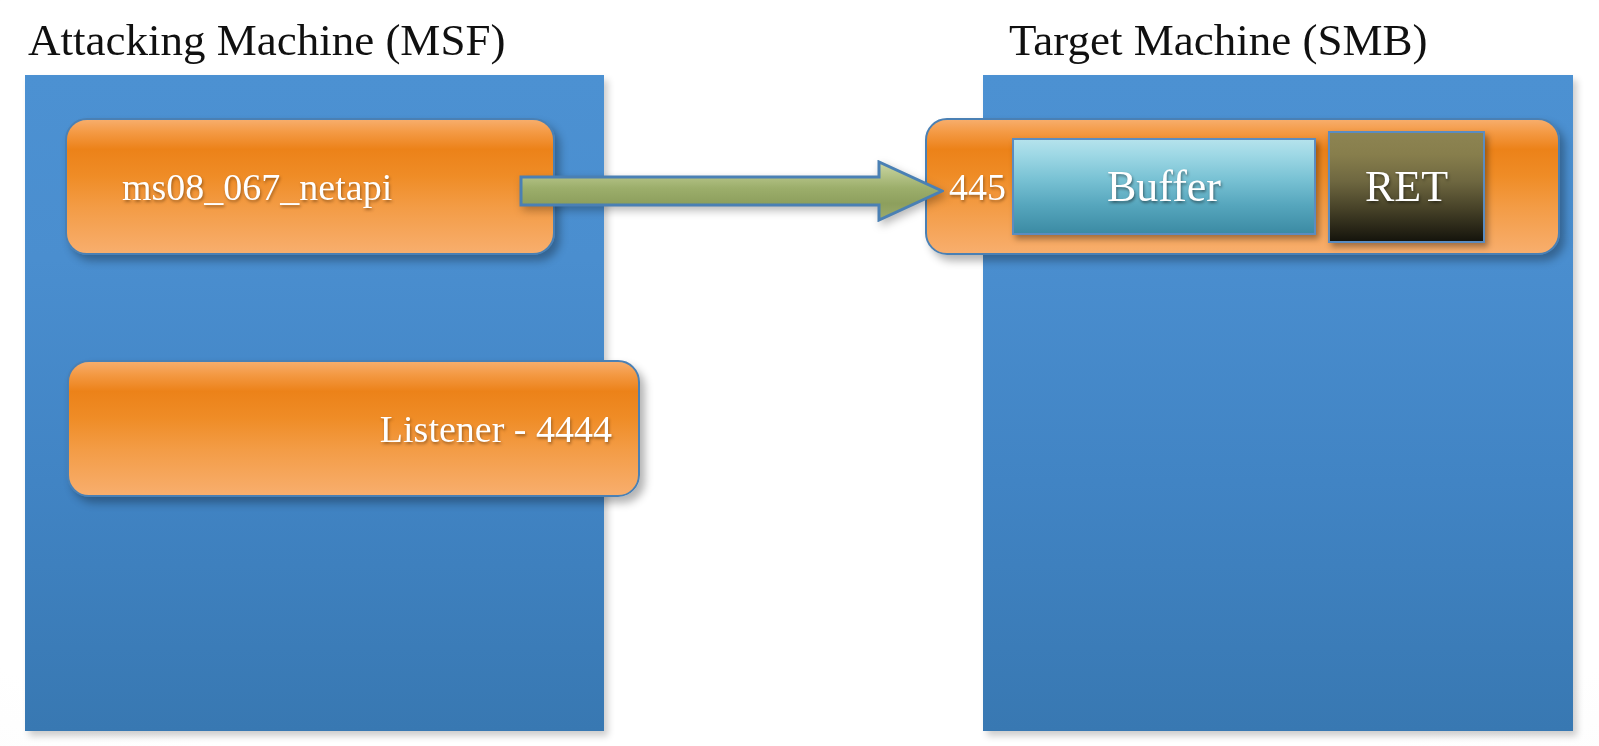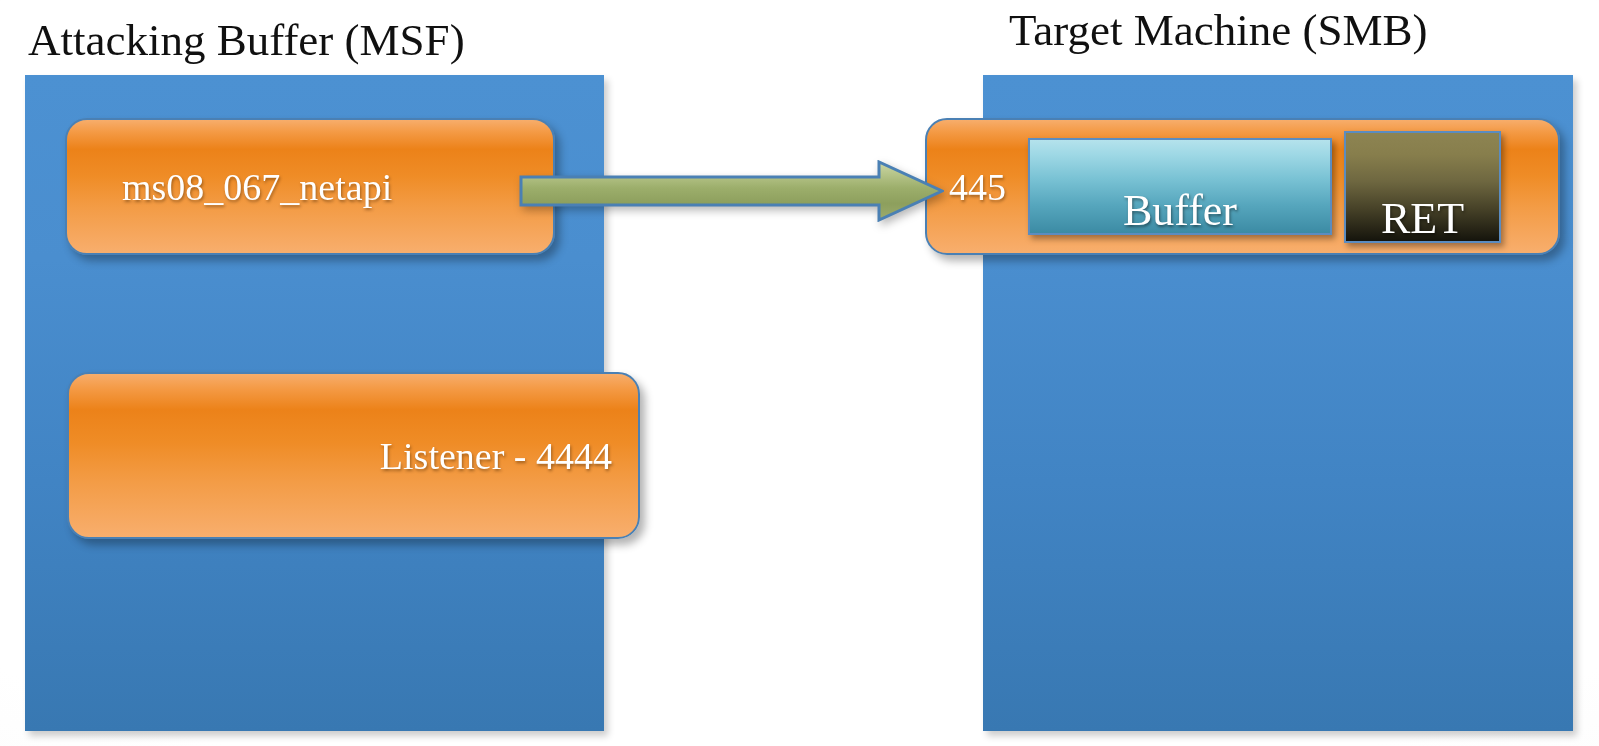--- a/index.html
+++ b/index.html
@@ -150,7 +150,7 @@
 
 <div id="stage">
 
-  <div class="panel-title" id="title-left">Attacking Buffer (MSF)</div>
+  <div class="panel-title" id="title-left">Attacking Machine (MSF)</div>
 
   <div class="panel-title" id="title-right">Target Machine (SMB)</div>
 

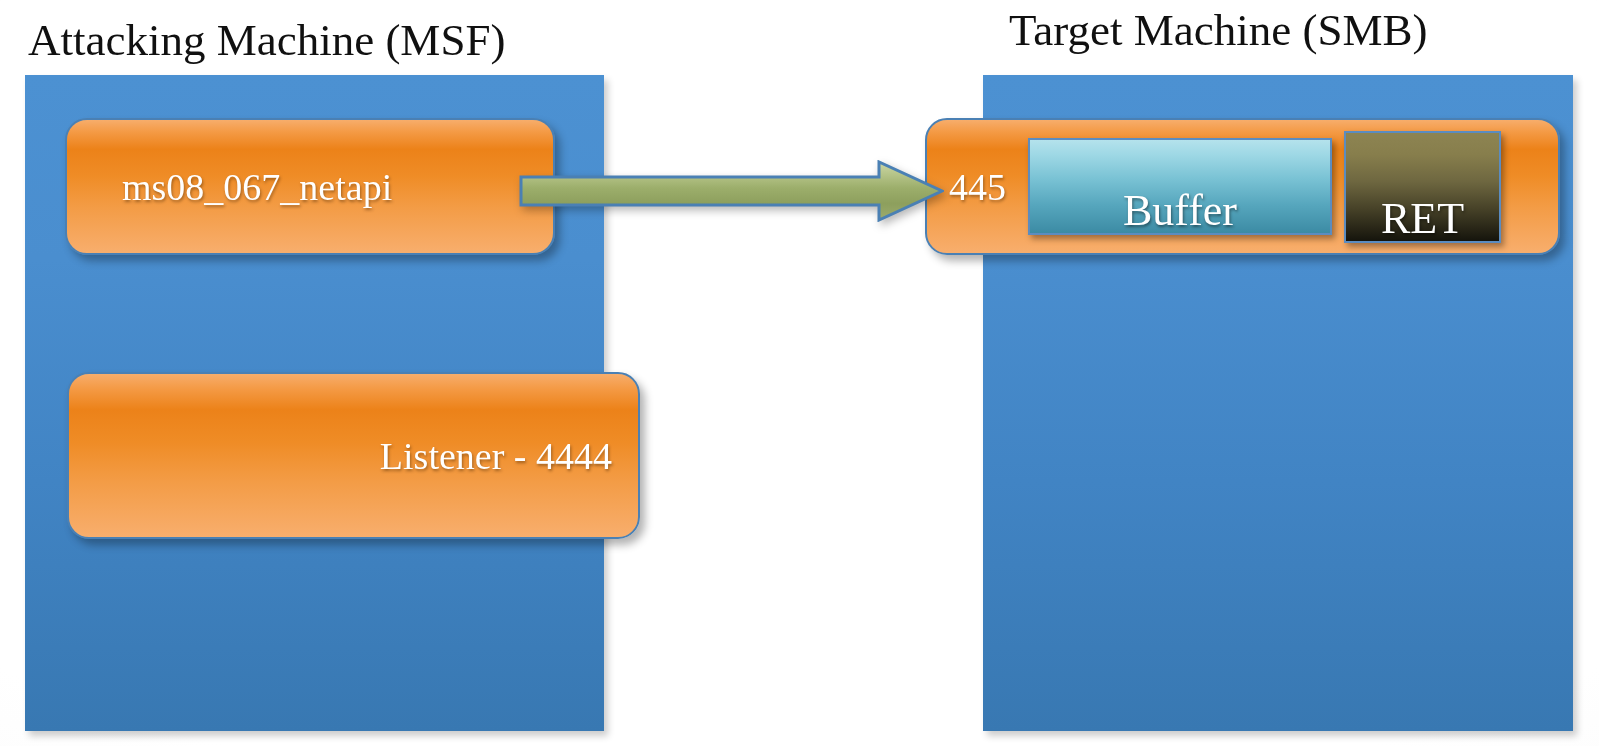--- a/index.html
+++ b/index.html
@@ -34,7 +34,7 @@
     font-family: "Liberation Serif", "DejaVu Serif", serif;
   }
   #title-left  { left: 28px;  top: 18px; }
-  #title-right { left: 1009px; top: 8px; }
+  #title-right { left: 1009px; top: 18px; }
 
   
   .machine-panel {

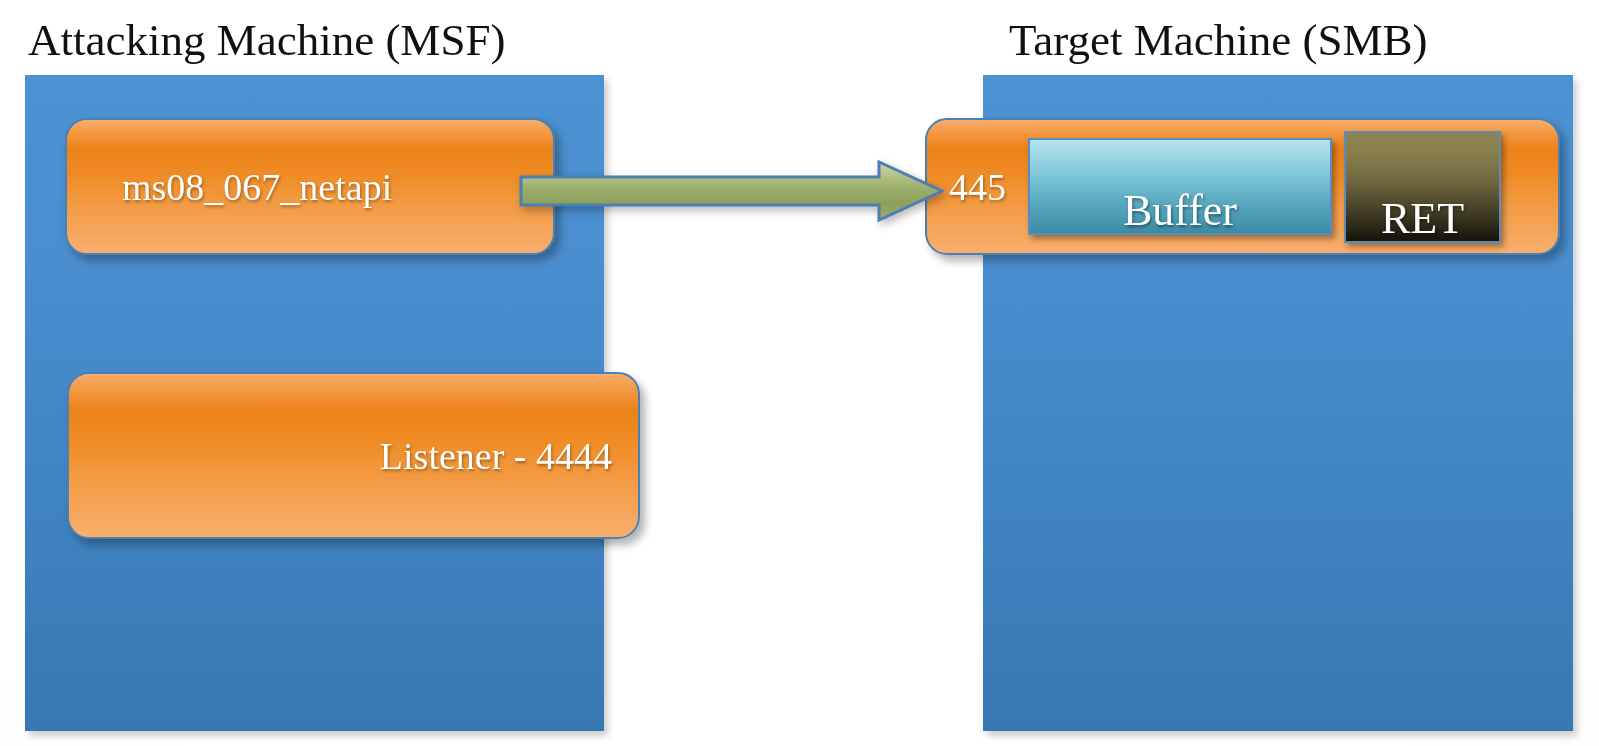--- a/index.html
+++ b/index.html
@@ -97,7 +97,7 @@
     justify-content: flex-start;
     padding-left: 22px;
   }
-  #port-label { margin-right: 22px; font-family: Liberation Serif, serif; }
+  #port-label { margin-right: 6px; font-family: Liberation Serif, serif; }
 
   
   .mem-block {

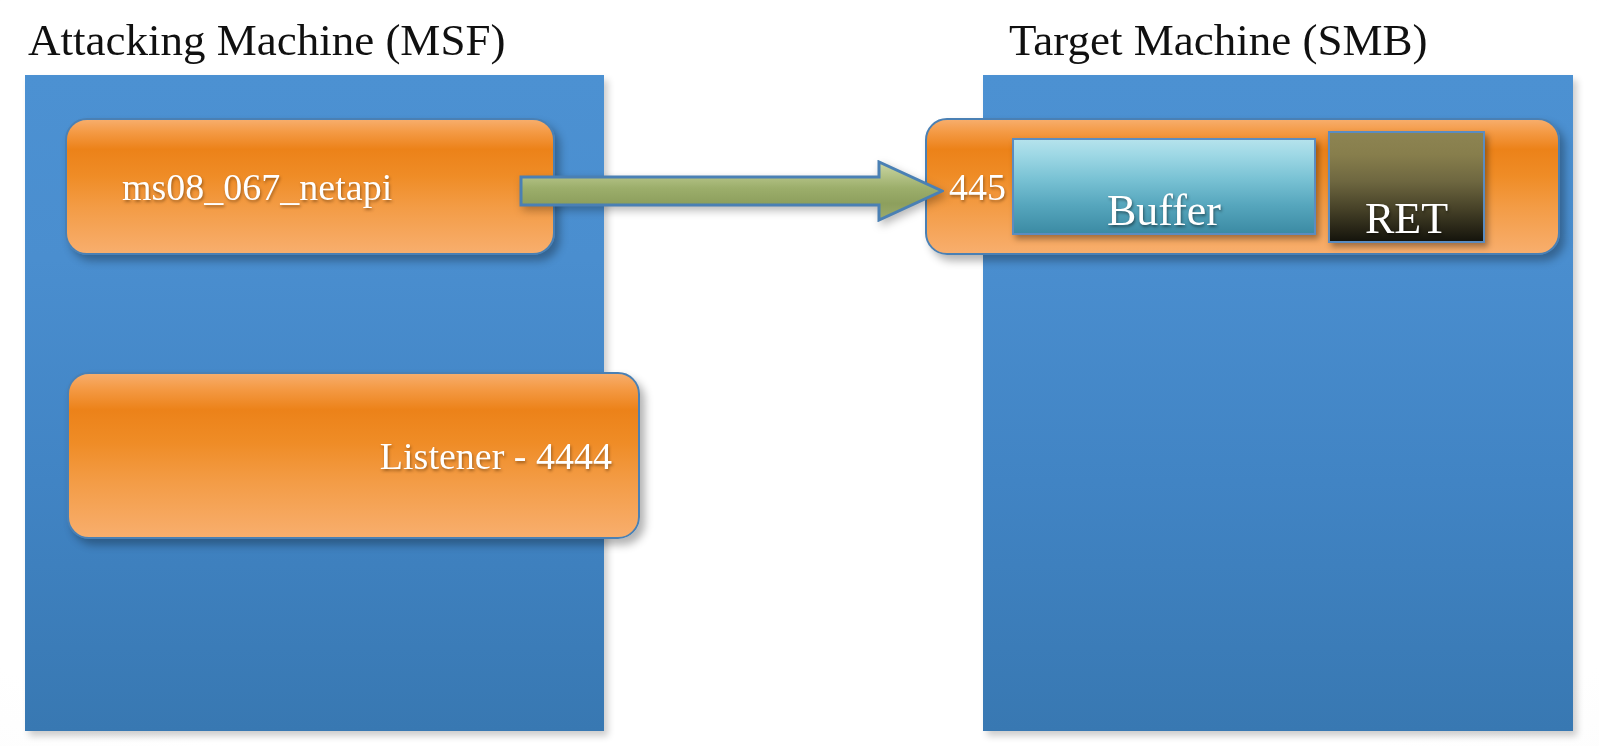--- a/index.html
+++ b/index.html
@@ -105,7 +105,7 @@
     border: 2px solid #5b8cc0;
     box-sizing: border-box;
     display: flex;
-    align-items: flex-end;
+    align-items: center;
     justify-content: center;
     box-shadow: 3px 4px 6px rgba(0,0,0,0.35);
   }

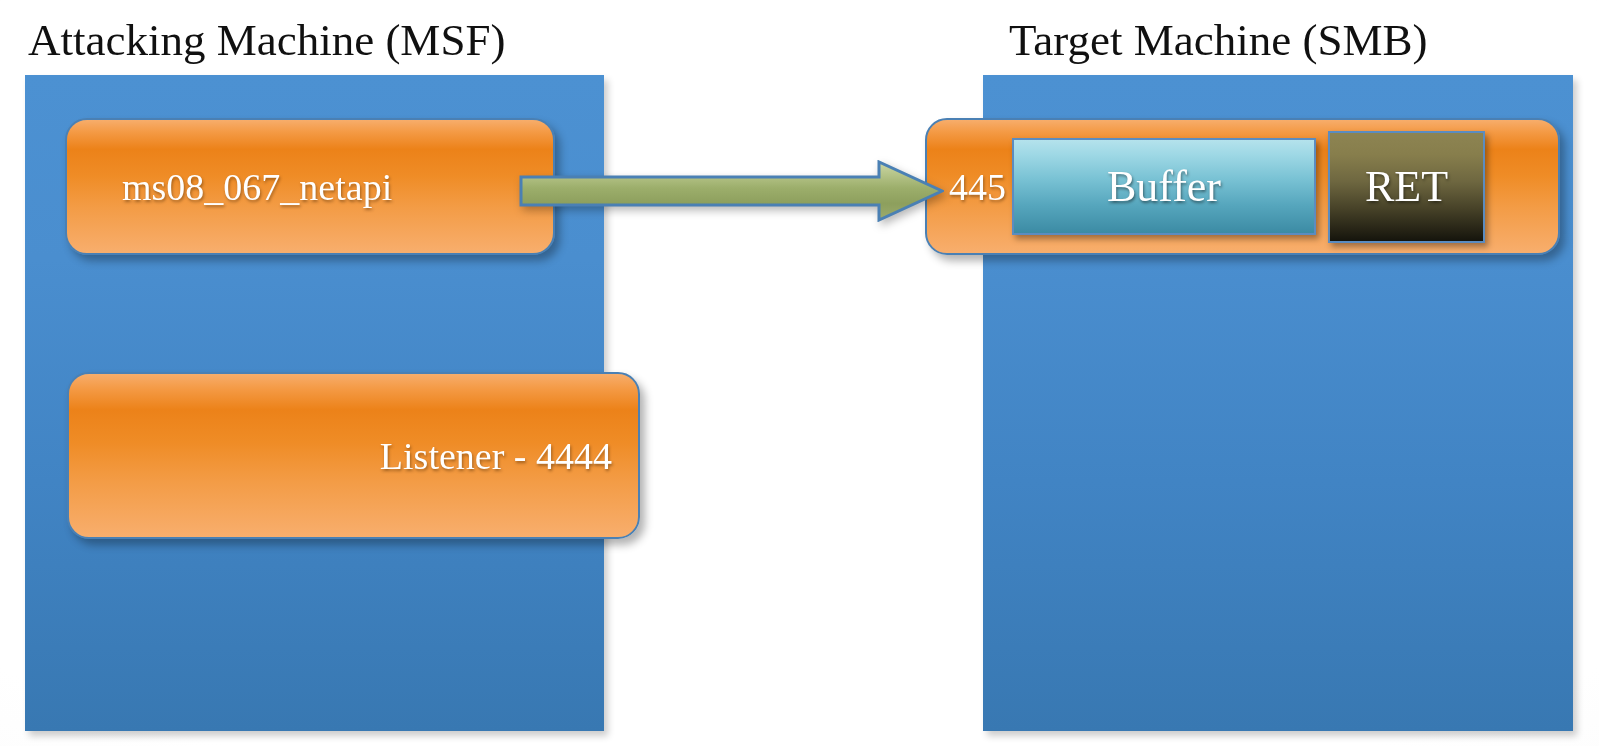--- a/index.html
+++ b/index.html
@@ -85,8 +85,8 @@
   #box-exploit .orange-label { margin-left: 55px; }
 
   #box-listener {
-    left: 67px; top: 372px;
-    width: 573px; height: 167px;
+    left: 67px; top: 360px;
+    width: 573px; height: 137px;
     justify-content: flex-end;
   }
   #box-listener .orange-label { margin-right: 26px; }

